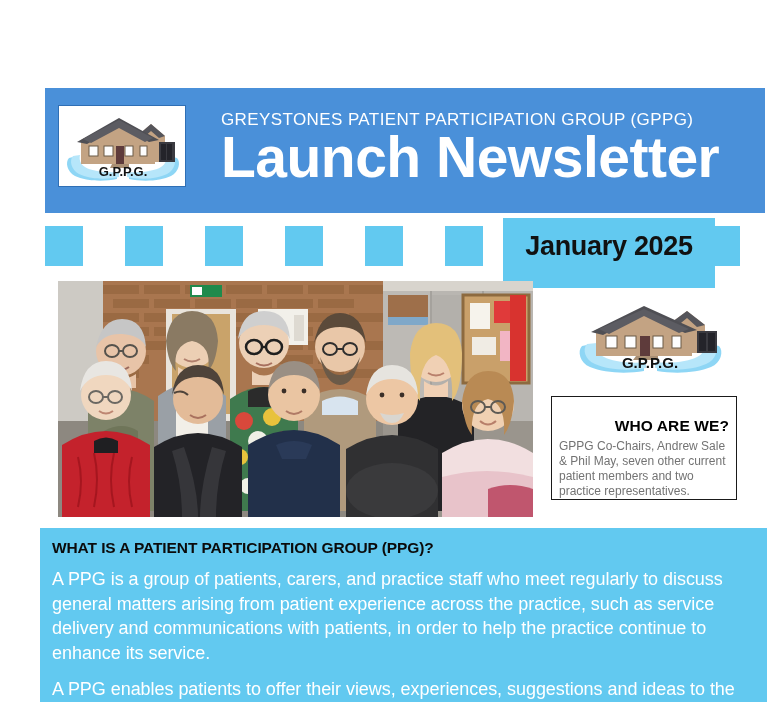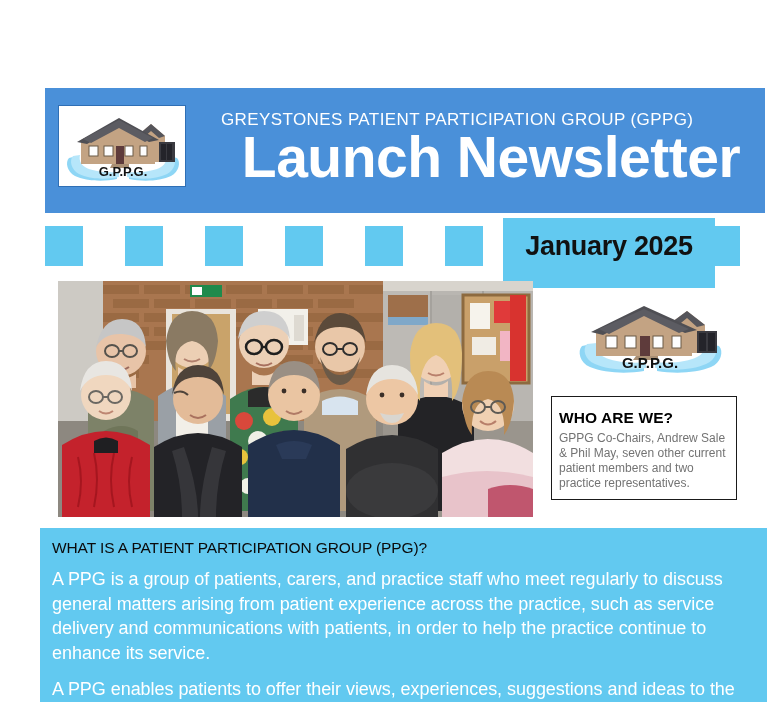--- a/index.html
+++ b/index.html
@@ -29,7 +29,7 @@
   .newsletter-title{
     position:absolute;left:176px;top:40px;width:540px;
     color:#ffffff;font-size:57px;font-weight:bold;
-    letter-spacing:-.5px;line-height:1.05;white-space:nowrap;text-align:center;
+    letter-spacing:-.5px;line-height:1.05;white-space:nowrap;
   }
 
   

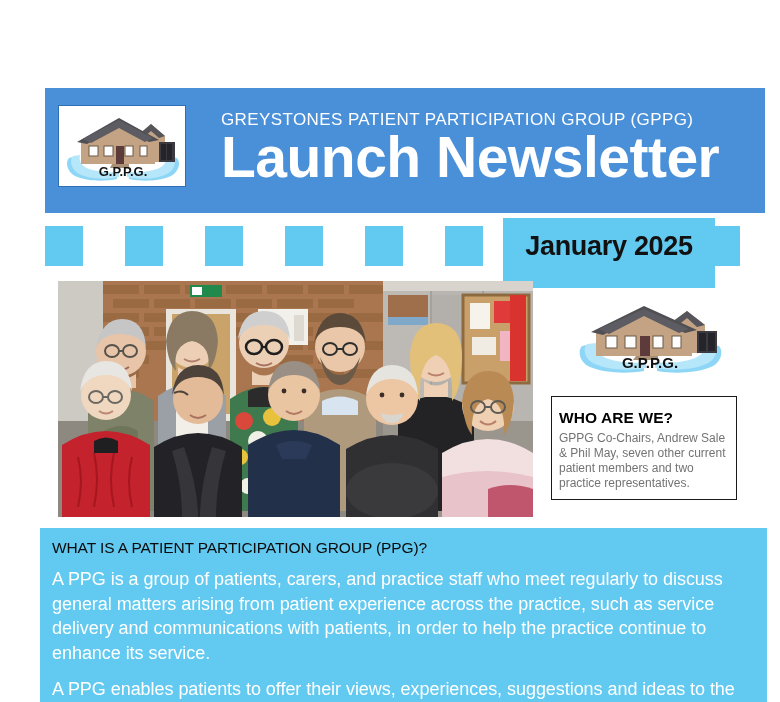--- a/index.html
+++ b/index.html
@@ -71,8 +71,8 @@
     padding:6px 7px 0 7px;
   }
   .who-title{
-    text-align:left;font-size:15.5px;font-weight:bold;color:#000;
-    margin:6px 0 4px 0;letter-spacing:.1px;
+    text-align:right;font-size:15.5px;font-weight:bold;color:#000;
+    margin:14px 0 4px 0;letter-spacing:.1px;
   }
   .who-body{
     font-size:12px;color:#737373;line-height:1.26;

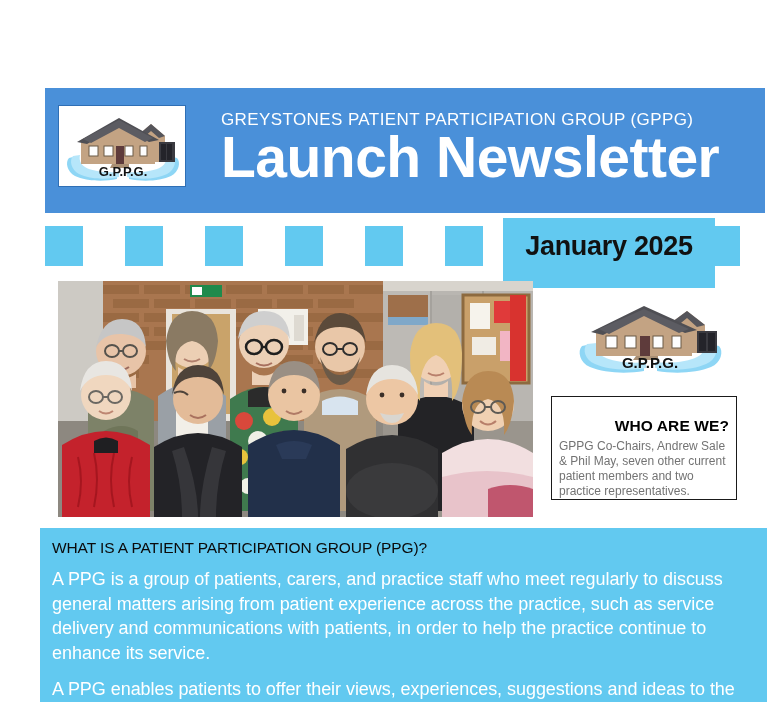--- a/index.html
+++ b/index.html
@@ -84,7 +84,7 @@
     background:#62c9f0;padding:9px 12px 0 12px;box-sizing:border-box;
   }
   .ppg-heading{
-    color:#0b0b0b;font-size:15.5px;font-weight:normal;letter-spacing:-.1px;
+    color:#0b0b0b;font-size:15.5px;font-weight:bold;letter-spacing:-.1px;
     margin:2px 0 10px 0;
   }
   .ppg-para{

